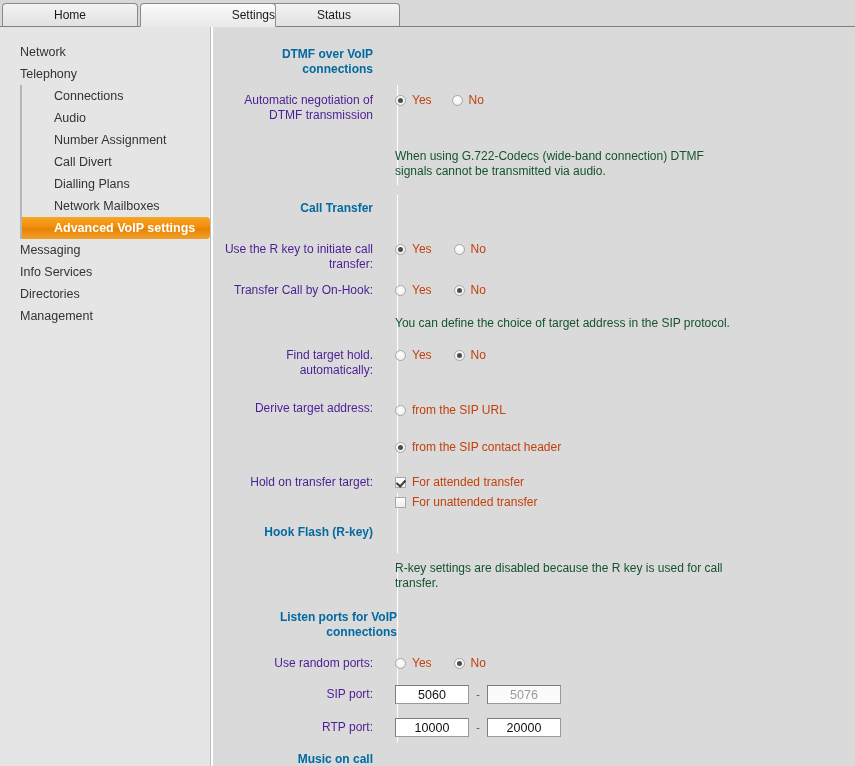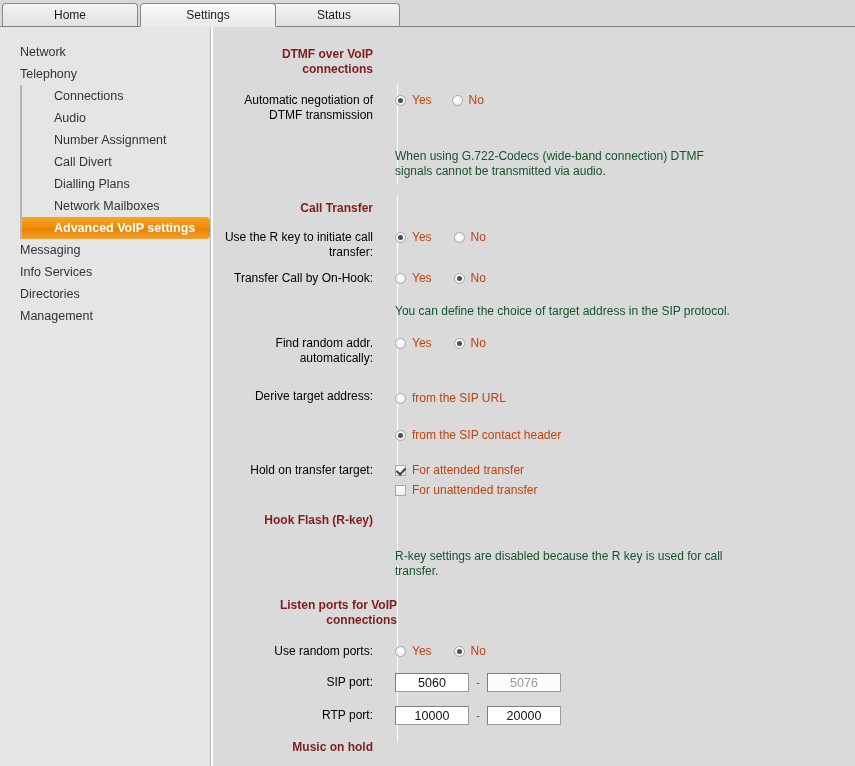--- a/index.html
+++ b/index.html
@@ -51,6 +51,7 @@
     background: linear-gradient(to bottom, #fbfbfb 0%, #eeeeee 70%, #eaeaea 100%);
     border-bottom: 1px solid #eaeaea;
     z-index: 5;
+    text-align: right;
   }
   .tab-home     { left: 2px;   width: 136px; }
   .tab-settings { left: 140px; width: 136px; }

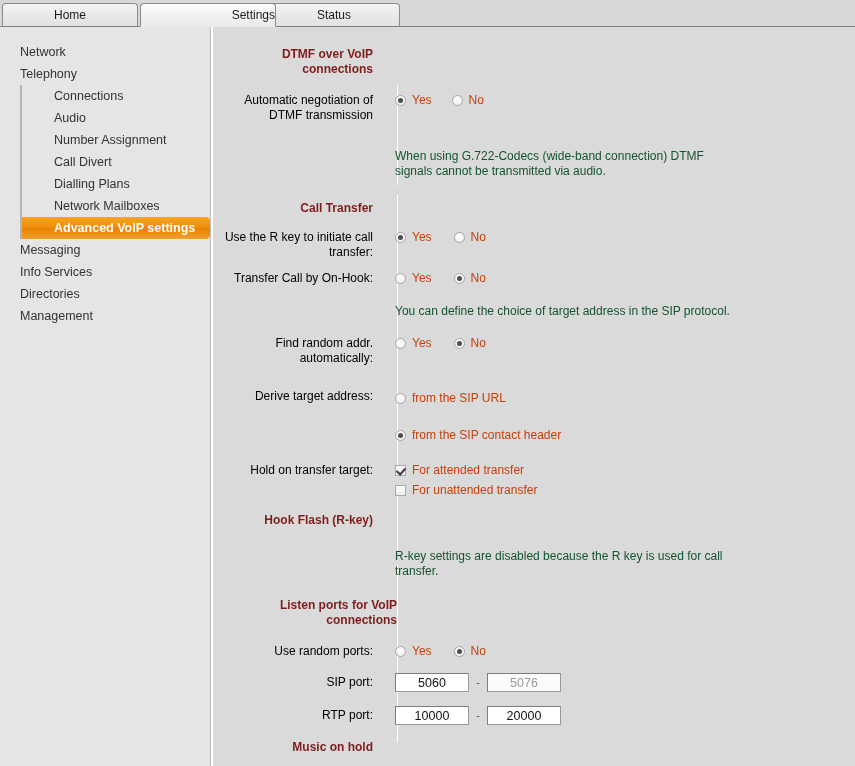--- a/index.html
+++ b/index.html
@@ -136,7 +136,7 @@
     line-height: 15px;
   }
   .lbl.section {
-    color: #7f1d1d;
+    color: #0369a1;
     font-weight: bold;
   }
   .ctl {

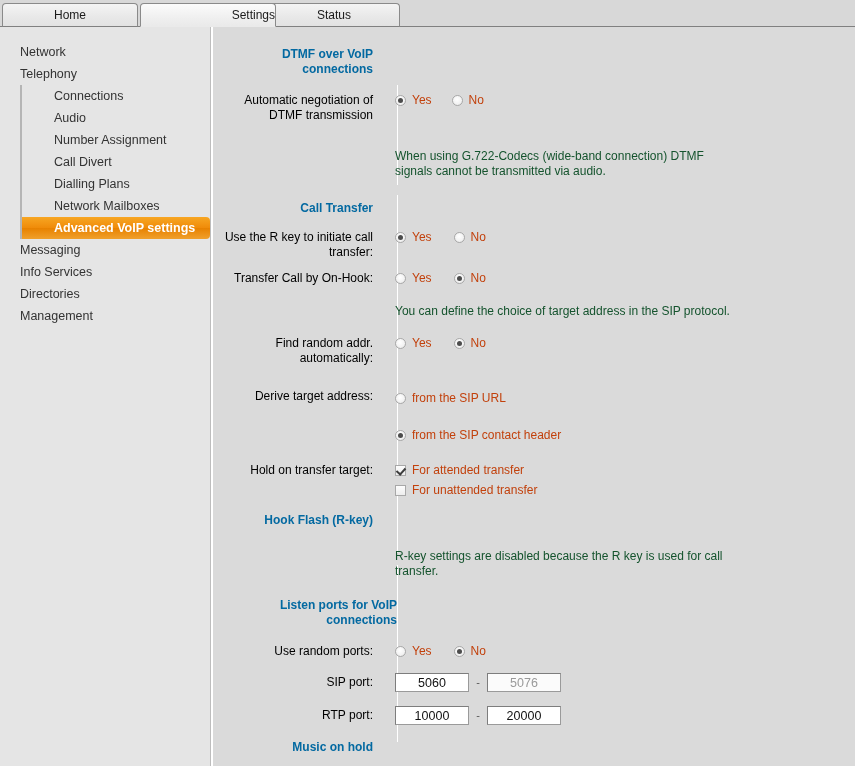--- a/index.html
+++ b/index.html
@@ -132,7 +132,7 @@
     padding-right: 12px;
     box-sizing: border-box;
     font-size: 12px;
-    color: #000000;
+    color: #4c1d95;
     line-height: 15px;
   }
   .lbl.section {

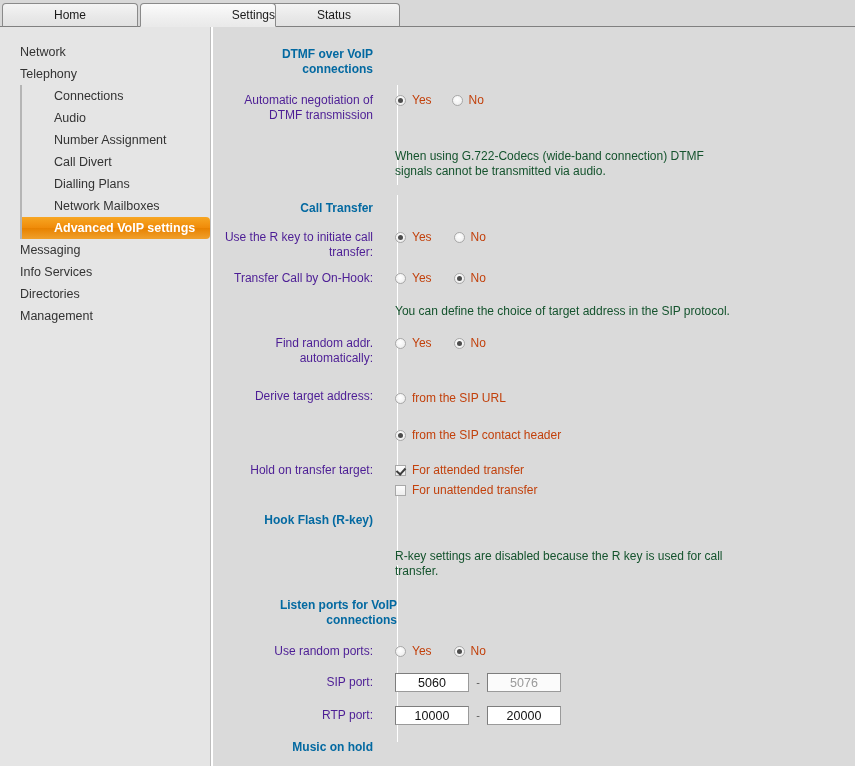--- a/index.html
+++ b/index.html
@@ -299,7 +299,7 @@
           <div class="ctl"></div>
         </div>
 
-        <div class="row" style="margin-top:14px;">
+        <div class="row" style="margin-top:26px;">
           <div class="lbl">Use the R key to initiate call transfer:</div>
           <div class="ctl">
             <div class="optgroup">

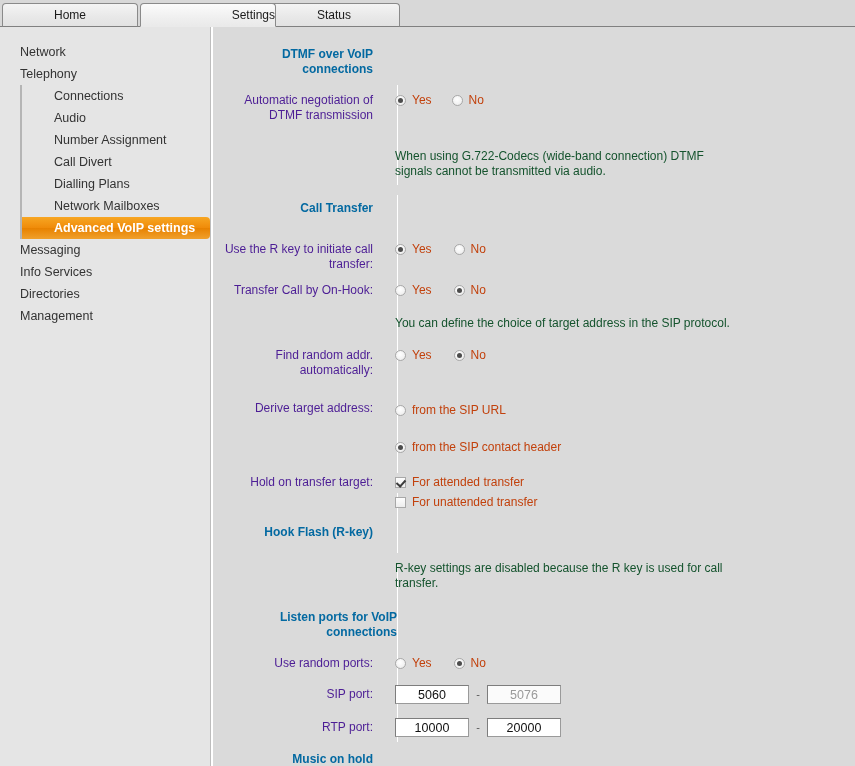--- a/index.html
+++ b/index.html
@@ -339,7 +339,7 @@
         </div>
 
         <div class="row" style="margin-top:17px;">
-          <div class="lbl">Find random addr. automatically:</div>
+          <div class="lbl">Find target hold. automatically:</div>
           <div class="ctl">
             <div class="optgroup">
               <div class="opt">

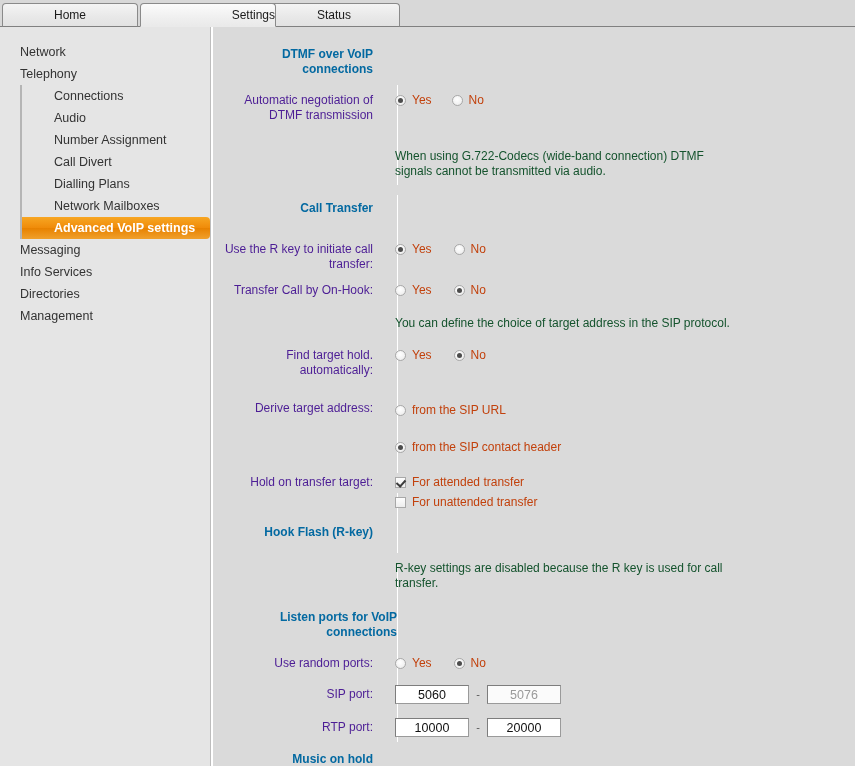--- a/index.html
+++ b/index.html
@@ -438,7 +438,7 @@
         </div>
 
         <div class="row" style="margin-top:15px;">
-          <div class="lbl section">Music on hold</div>
+          <div class="lbl section">Music on call</div>
           <div class="ctl"></div>
         </div>
 

